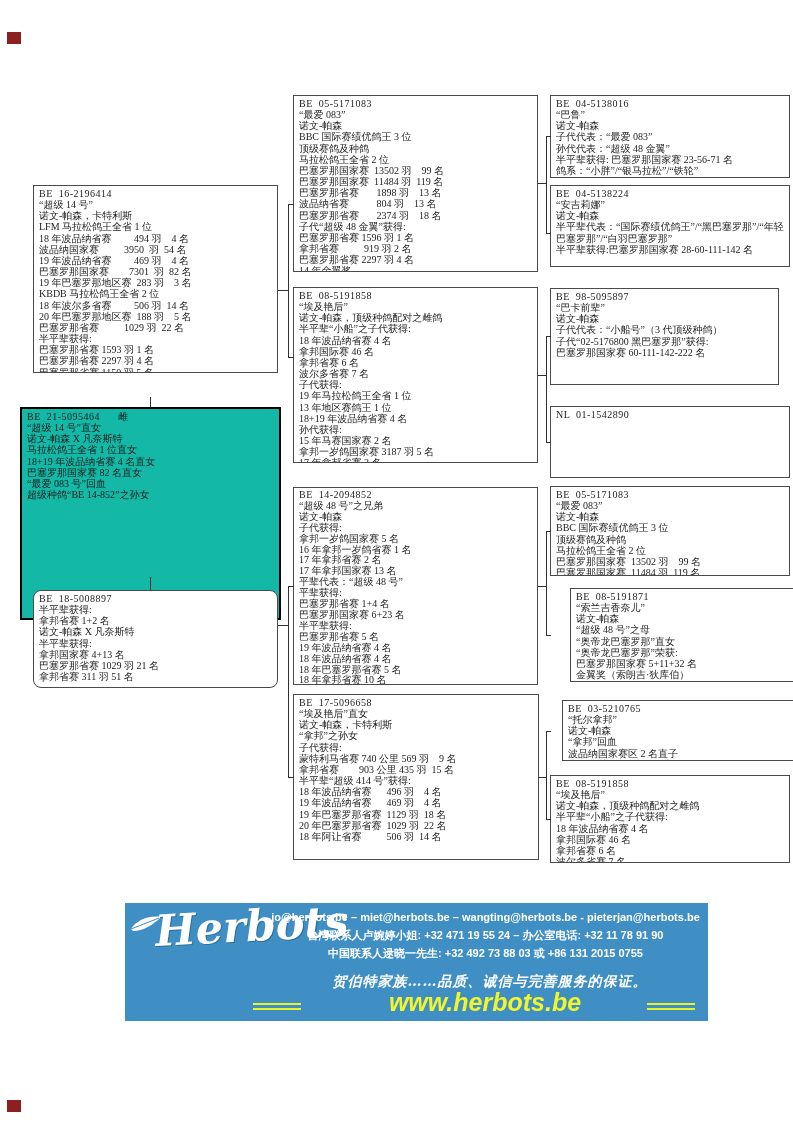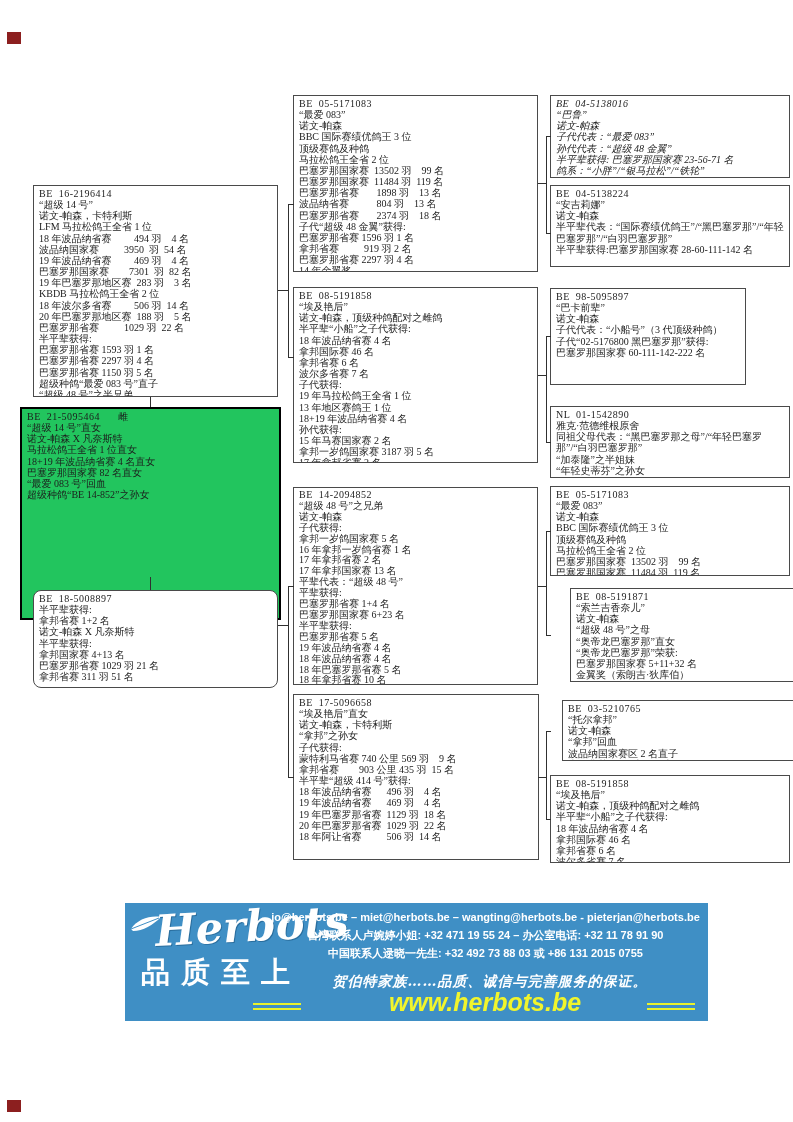--- a/index.html
+++ b/index.html
@@ -23,7 +23,7 @@
   .box-m2  {left:293px;top:287px; width:245px;height:176px;}
   .box-m3  {left:293px;top:487px; width:245px;height:198px;line-height:10.9px;}
   .box-m4  {left:293px;top:694px; width:246px;height:166px;}
-  .box-r1  {left:550px;top:95px;  width:240px;height:83px;font-style:italic;}
+  .box-r1  {left:550px;top:95px;  width:240px;height:83px;}
   .box-r2  {left:550px;top:185px; width:240px;height:82px;}
   .box-r3  {left:550px;top:288px; width:196px;height:97px;}
   .box-r4  {left:550px;top:406px; width:240px;height:72px;}

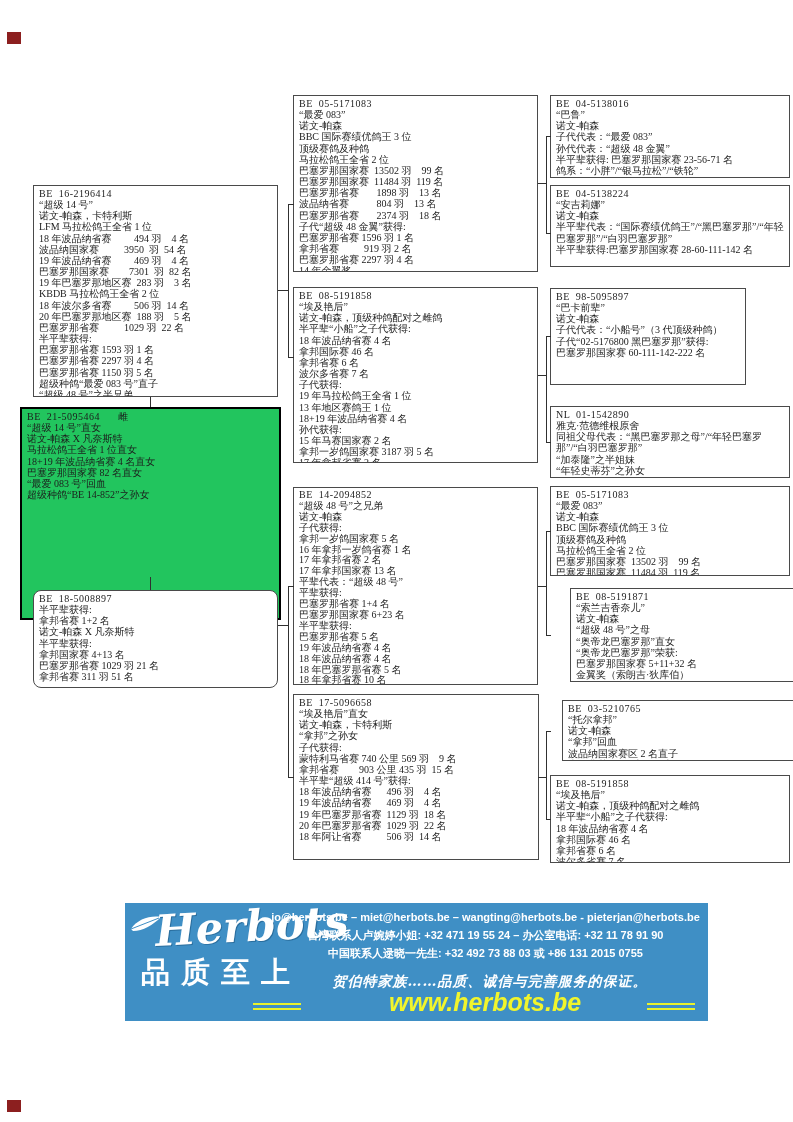--- a/index.html
+++ b/index.html
@@ -16,7 +16,7 @@
   }
   .pbox .ring{white-space:pre;letter-spacing:.5px;}
   .pbox .body{white-space:pre-wrap;}
-  .box-l1  {left:33px; top:185px; width:245px;height:212px;}
+  .box-l1  {left:33px; top:185px; width:245px;height:188px;}
   .box-main{left:20px; top:407px; width:261px;height:213px;border:2px solid #000;background:#22c55e;}
   .box-l3  {left:33px; top:590px; width:245px;height:98px;border-radius:8px;}
   .box-m1  {left:293px;top:95px;  width:245px;height:177px;}

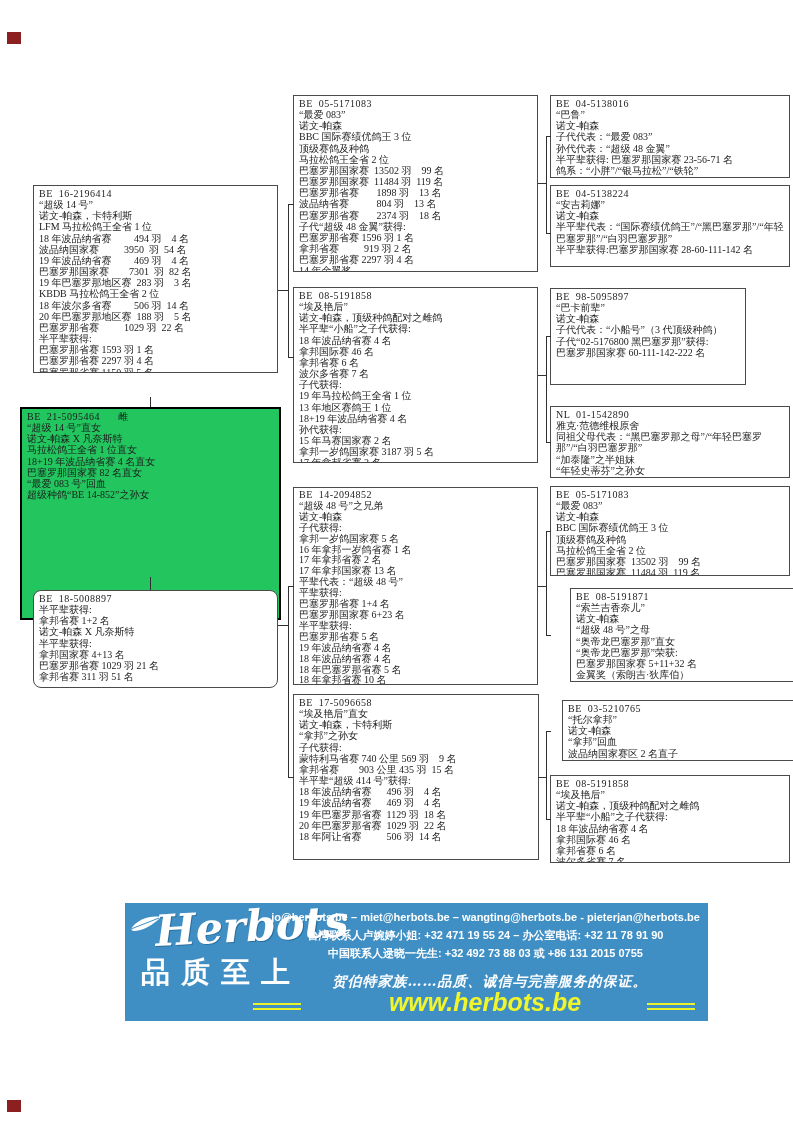--- a/index.html
+++ b/index.html
@@ -25,7 +25,7 @@
   .box-m4  {left:293px;top:694px; width:246px;height:166px;}
   .box-r1  {left:550px;top:95px;  width:240px;height:83px;}
   .box-r2  {left:550px;top:185px; width:240px;height:82px;}
-  .box-r3  {left:550px;top:288px; width:196px;height:97px;}
+  .box-r3  {left:550px;top:288px; width:229px;height:97px;}
   .box-r4  {left:550px;top:406px; width:240px;height:72px;}
   .box-r5  {left:550px;top:486px; width:240px;height:90px;}
   .box-r6  {left:529px;top:588px; width:260px;height:94px;margin-left:41px;}

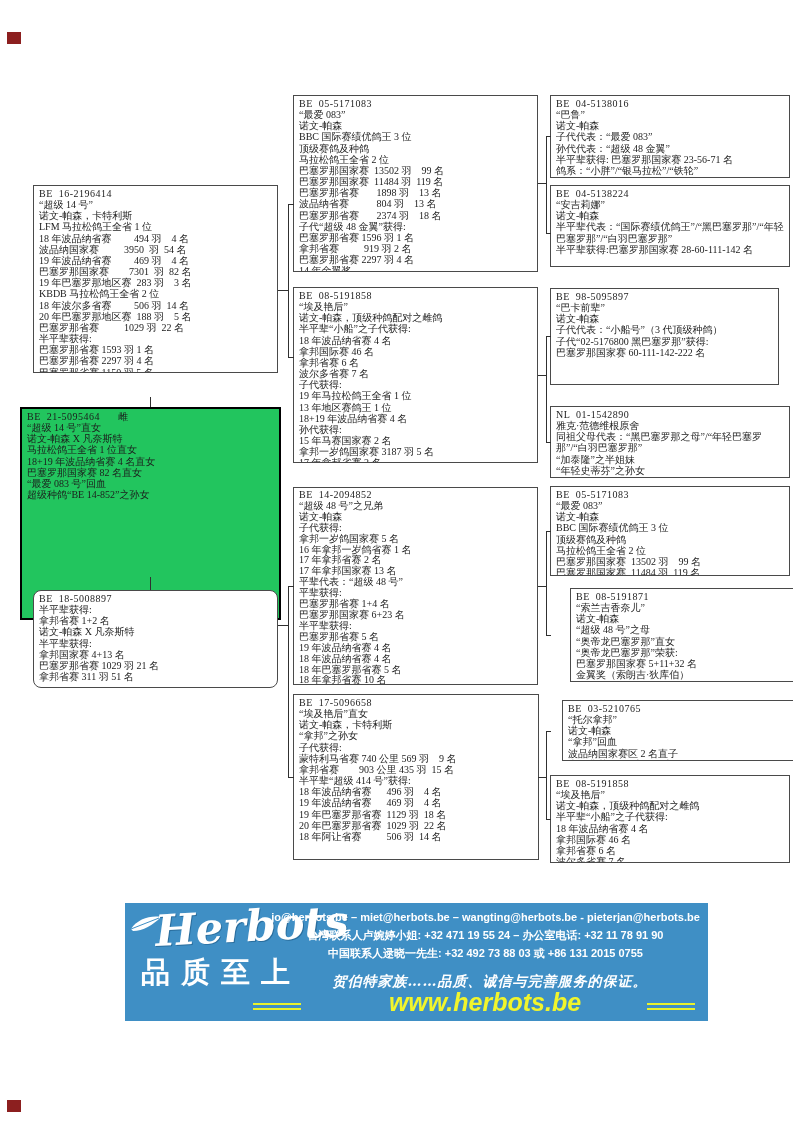--- a/index.html
+++ b/index.html
@@ -17,7 +17,7 @@
   .pbox .ring{white-space:pre;letter-spacing:.5px;}
   .pbox .body{white-space:pre-wrap;}
   .box-l1  {left:33px; top:185px; width:245px;height:188px;}
-  .box-main{left:20px; top:407px; width:261px;height:213px;border:2px solid #000;background:#22c55e;}
+  .box-main{left:20px; top:407px; width:261px;height:213px;border:2px solid #000;background:#14b8a6;}
   .box-l3  {left:33px; top:590px; width:245px;height:98px;border-radius:8px;}
   .box-m1  {left:293px;top:95px;  width:245px;height:177px;}
   .box-m2  {left:293px;top:287px; width:245px;height:176px;}

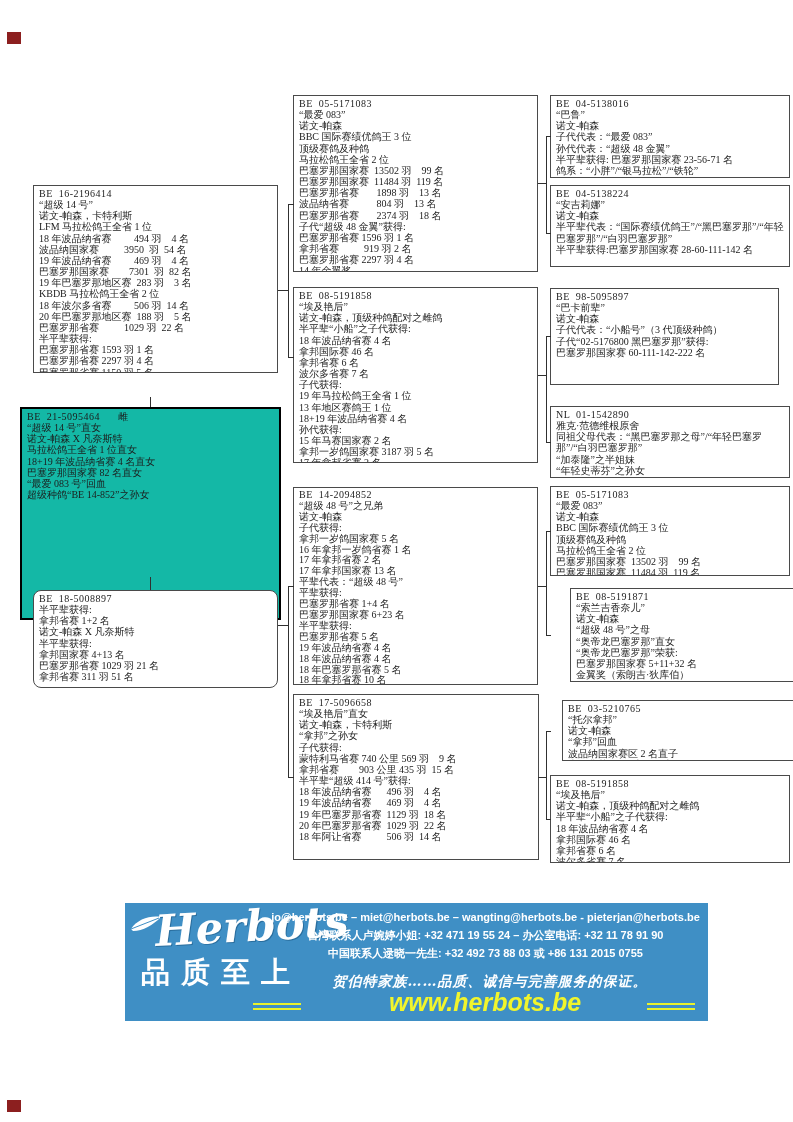--- a/index.html
+++ b/index.html
@@ -224,10 +224,6 @@
 
 <div class="pbox box-r4">
   <div class="ring">NL  01-1542890</div>
-  <div class="body">雅克·范德维根原舍
-同祖父母代表：“黑巴塞罗那之母”/“年轻巴塞罗那”/“白羽巴塞罗那”
-“加泰隆”之半姐妹
-“年轻史蒂芬”之孙女</div>
 </div>
 
 <div class="pbox box-r5">

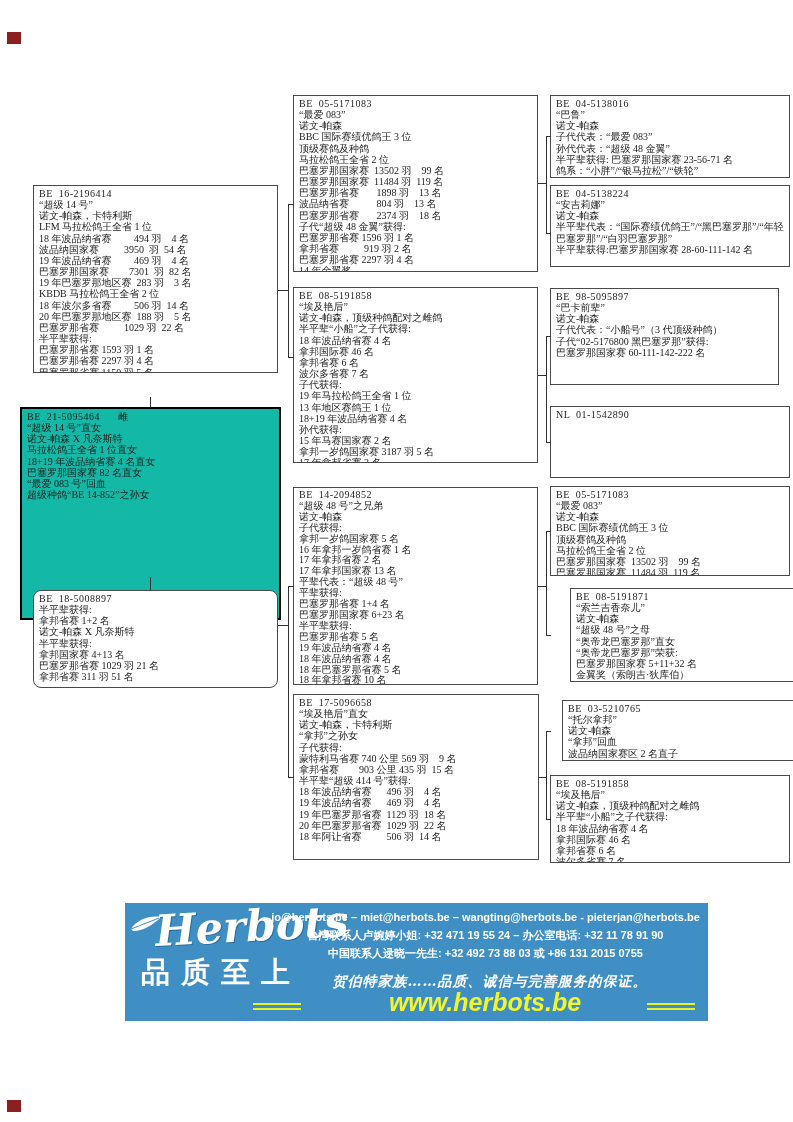--- a/index.html
+++ b/index.html
@@ -310,7 +310,6 @@
       </svg>
     </span>
     <span class="brand-script">Herbots</span>
-    <div class="slogan">品质至上</div>
   </div>
 
   <div class="contact-col">

